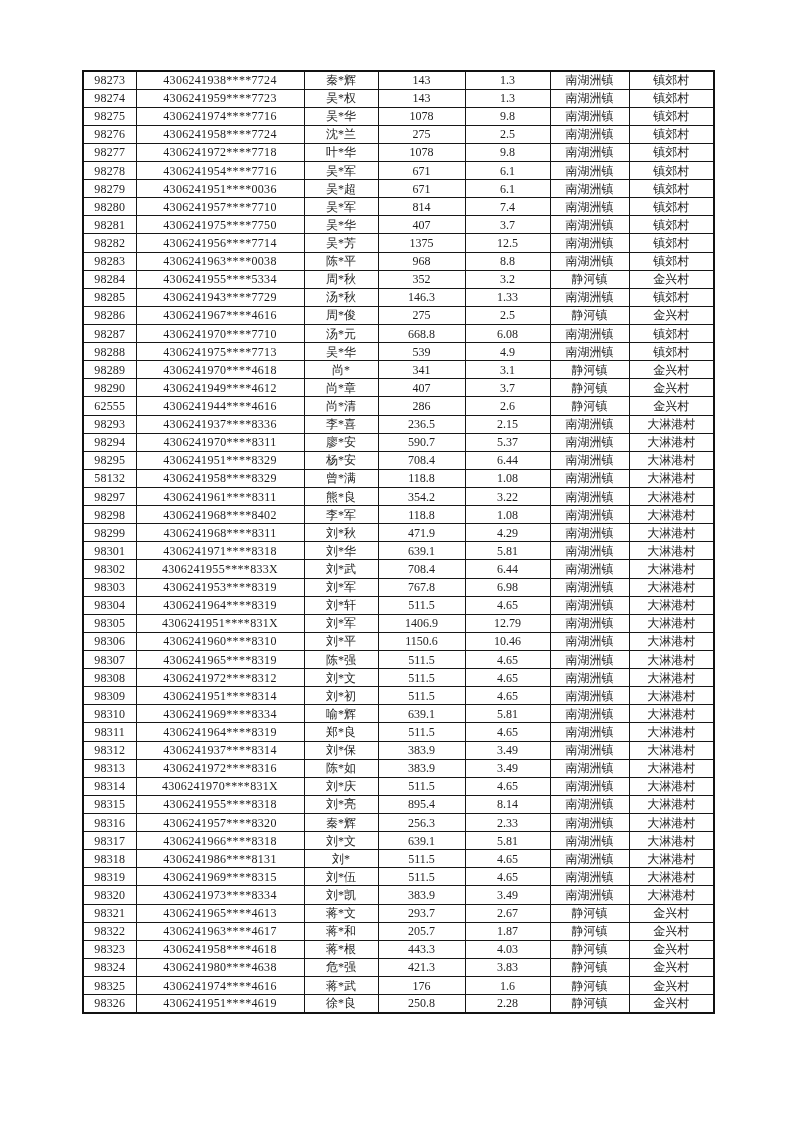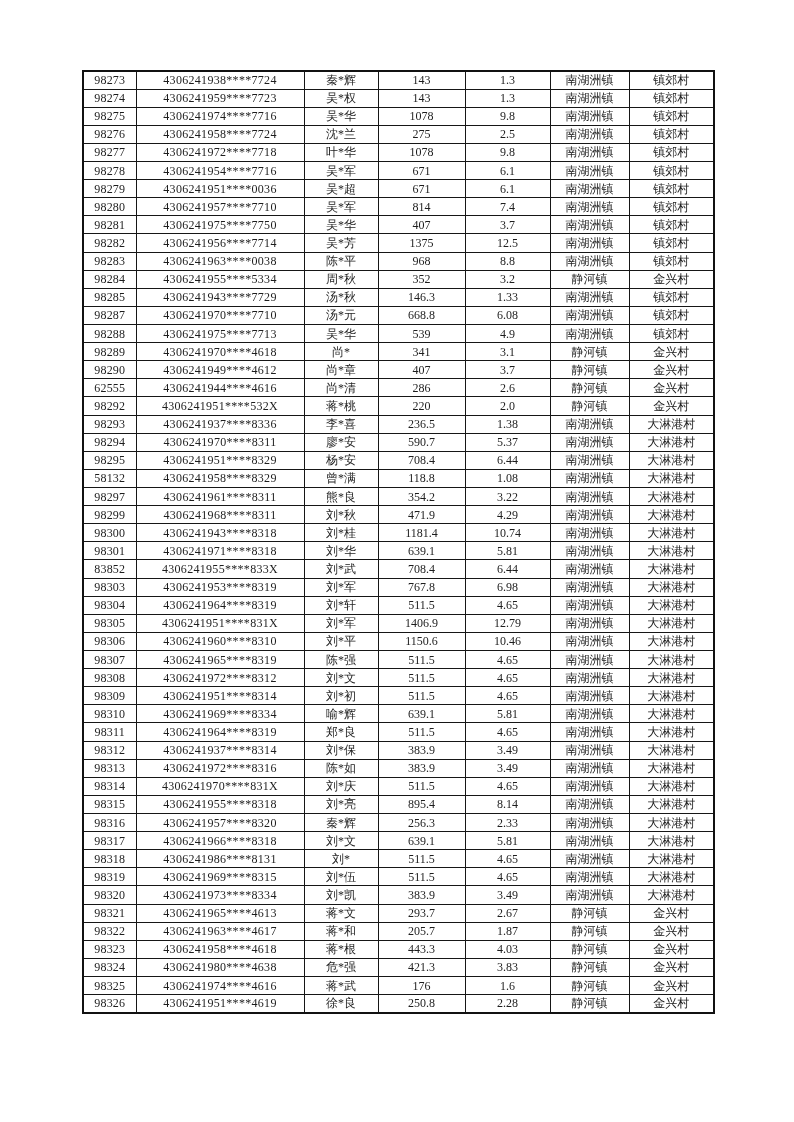--- a/index.html
+++ b/index.html
@@ -183,6 +183,15 @@
           <td class="c-village">镇郊村</td>
         </tr>
         <tr>
+          <td class="c-serial">98286</td>
+          <td class="c-id">4306241967****4616</td>
+          <td class="c-name">周*俊</td>
+          <td class="c-amount">275</td>
+          <td class="c-rate">2.5</td>
+          <td class="c-town">静河镇</td>
+          <td class="c-village">金兴村</td>
+        </tr>
+        <tr>
           <td class="c-serial">98287</td>
           <td class="c-id">4306241970****7710</td>
           <td class="c-name">汤*元</td>

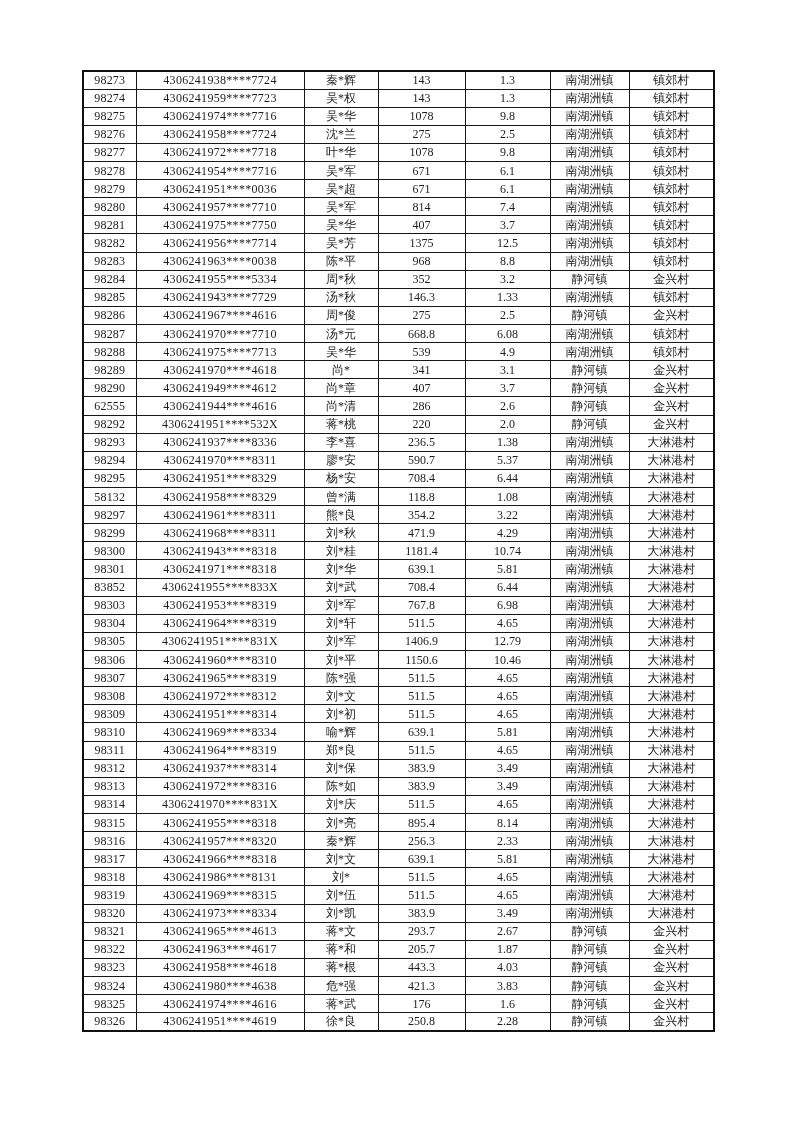--- a/index.html
+++ b/index.html
@@ -237,15 +237,6 @@
           <td class="c-village">金兴村</td>
         </tr>
         <tr>
-          <td class="c-serial">98292</td>
-          <td class="c-id">4306241951****532X</td>
-          <td class="c-name">蒋*桃</td>
-          <td class="c-amount">220</td>
-          <td class="c-rate">2.0</td>
-          <td class="c-town">静河镇</td>
-          <td class="c-village">金兴村</td>
-        </tr>
-        <tr>
           <td class="c-serial">98293</td>
           <td class="c-id">4306241937****8336</td>
           <td class="c-name">李*喜</td>

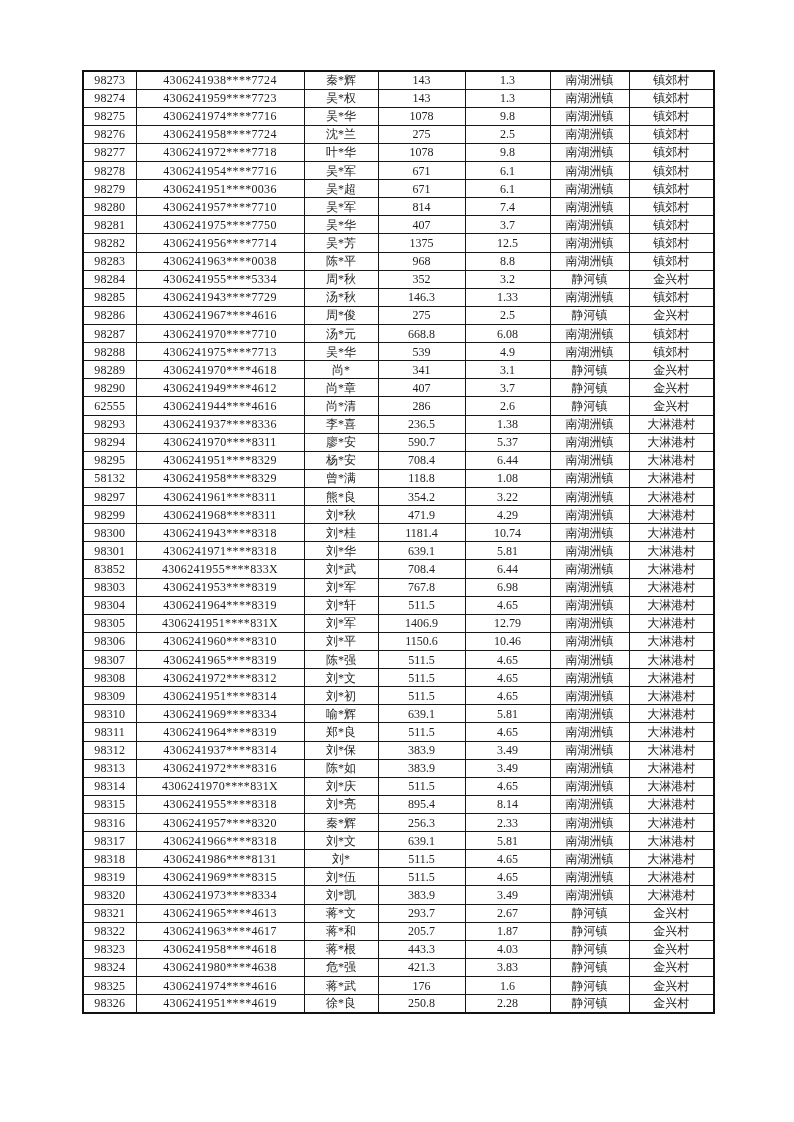--- a/index.html
+++ b/index.html
@@ -241,7 +241,7 @@
           <td class="c-id">4306241937****8336</td>
           <td class="c-name">李*喜</td>
           <td class="c-amount">236.5</td>
-          <td class="c-rate">1.38</td>
+          <td class="c-rate">2.15</td>
           <td class="c-town">南湖洲镇</td>
           <td class="c-village">大淋港村</td>
         </tr>

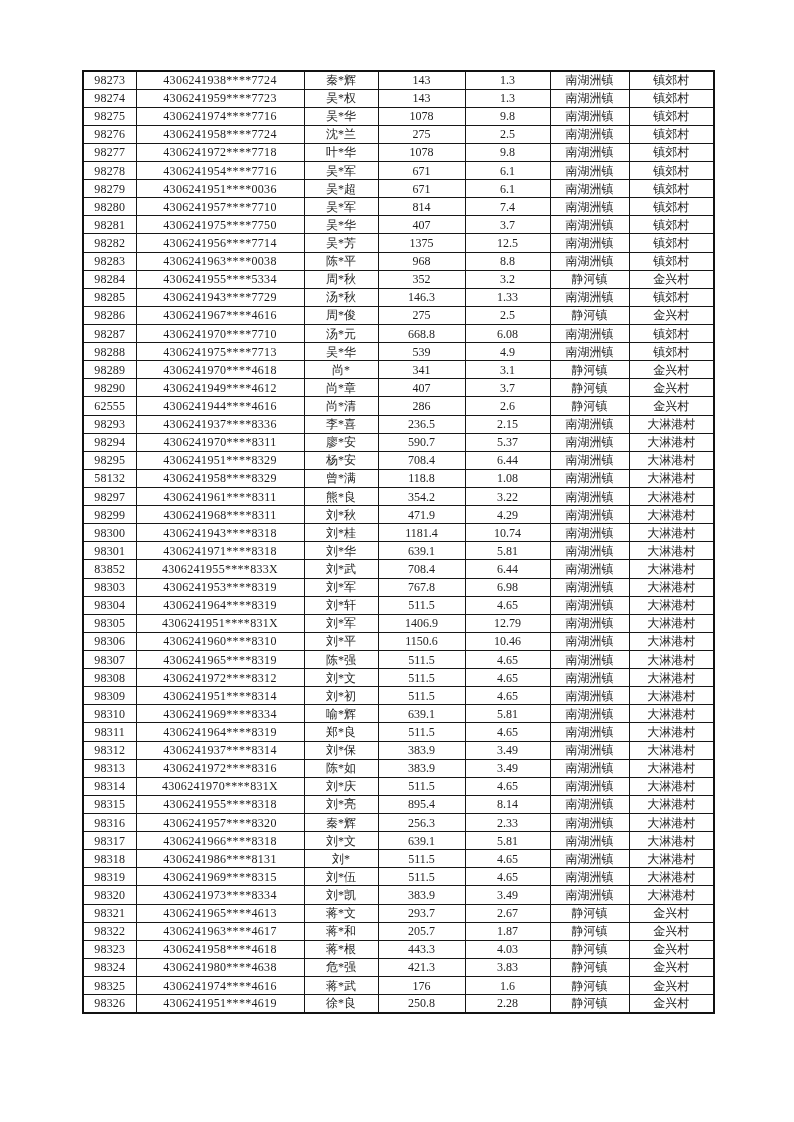--- a/index.html
+++ b/index.html
@@ -282,6 +282,15 @@
           <td class="c-village">大淋港村</td>
         </tr>
         <tr>
+          <td class="c-serial">98298</td>
+          <td class="c-id">4306241968****8402</td>
+          <td class="c-name">李*军</td>
+          <td class="c-amount">118.8</td>
+          <td class="c-rate">1.08</td>
+          <td class="c-town">南湖洲镇</td>
+          <td class="c-village">大淋港村</td>
+        </tr>
+        <tr>
           <td class="c-serial">98299</td>
           <td class="c-id">4306241968****8311</td>
           <td class="c-name">刘*秋</td>

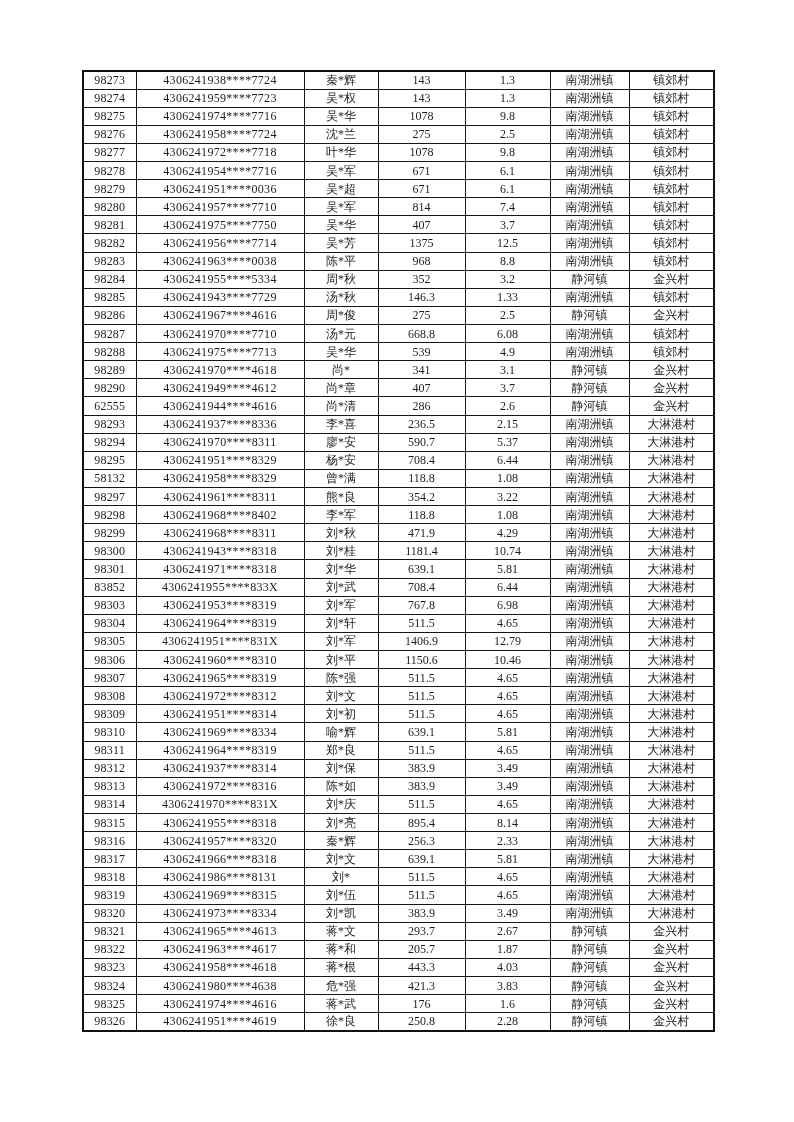--- a/index.html
+++ b/index.html
@@ -300,15 +300,6 @@
           <td class="c-village">大淋港村</td>
         </tr>
         <tr>
-          <td class="c-serial">98300</td>
-          <td class="c-id">4306241943****8318</td>
-          <td class="c-name">刘*桂</td>
-          <td class="c-amount">1181.4</td>
-          <td class="c-rate">10.74</td>
-          <td class="c-town">南湖洲镇</td>
-          <td class="c-village">大淋港村</td>
-        </tr>
-        <tr>
           <td class="c-serial">98301</td>
           <td class="c-id">4306241971****8318</td>
           <td class="c-name">刘*华</td>

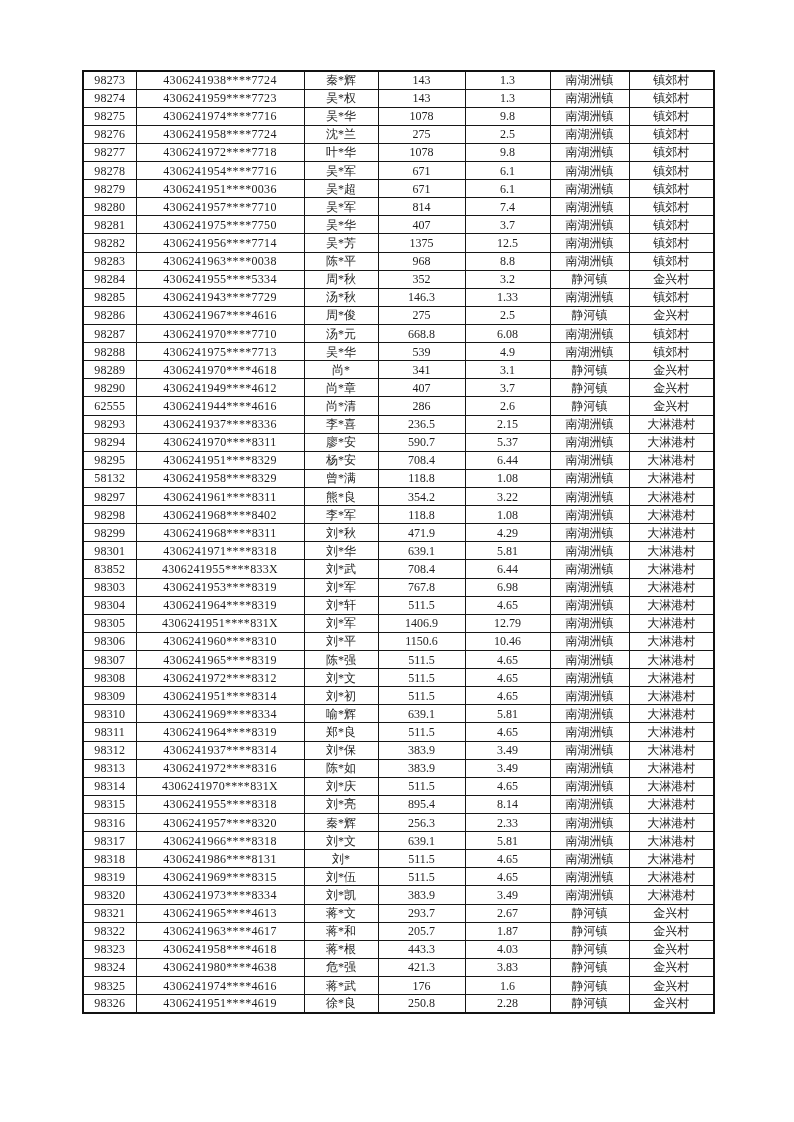--- a/index.html
+++ b/index.html
@@ -309,7 +309,7 @@
           <td class="c-village">大淋港村</td>
         </tr>
         <tr>
-          <td class="c-serial">83852</td>
+          <td class="c-serial">98302</td>
           <td class="c-id">4306241955****833X</td>
           <td class="c-name">刘*武</td>
           <td class="c-amount">708.4</td>

